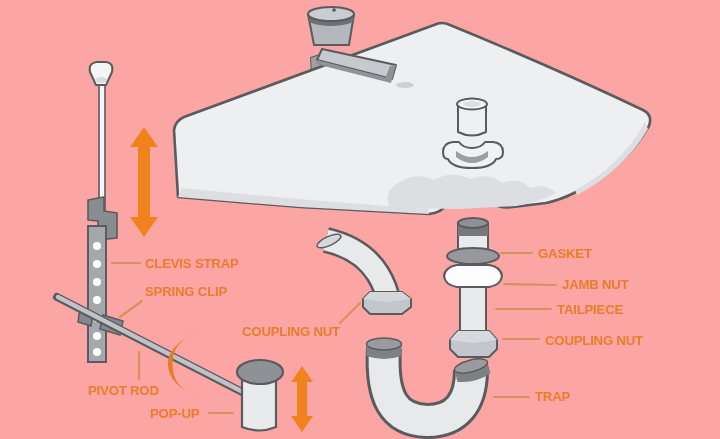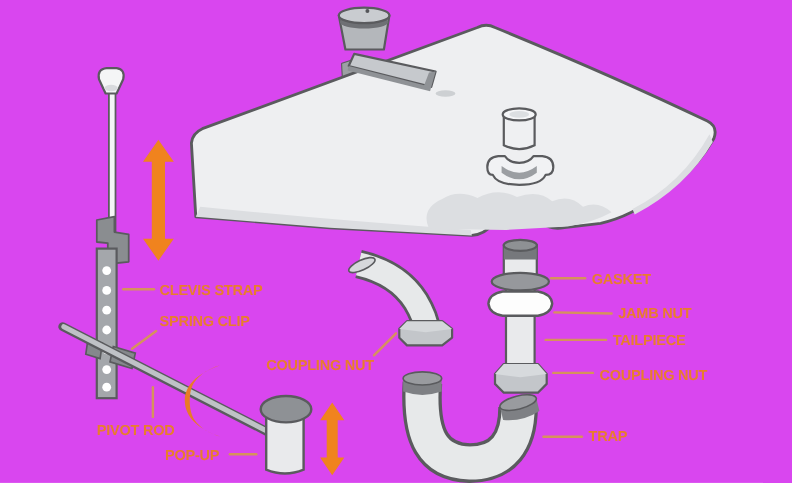--- a/index.html
+++ b/index.html
@@ -3,7 +3,7 @@
 <meta charset="utf-8">
 <style>
   html,body{margin:0;padding:0;background:#ffffff;}
-  .stage{position:relative;width:720px;height:439px;background:#d946ef;overflow:hidden;
+  .stage{position:relative;width:720px;height:439px;background:#fca5a5;overflow:hidden;
          font-family:"Liberation Sans",sans-serif;}
   svg{display:block;}
   .lbl{font-family:"Liberation Sans",sans-serif;font-weight:700;font-size:13.2px;

